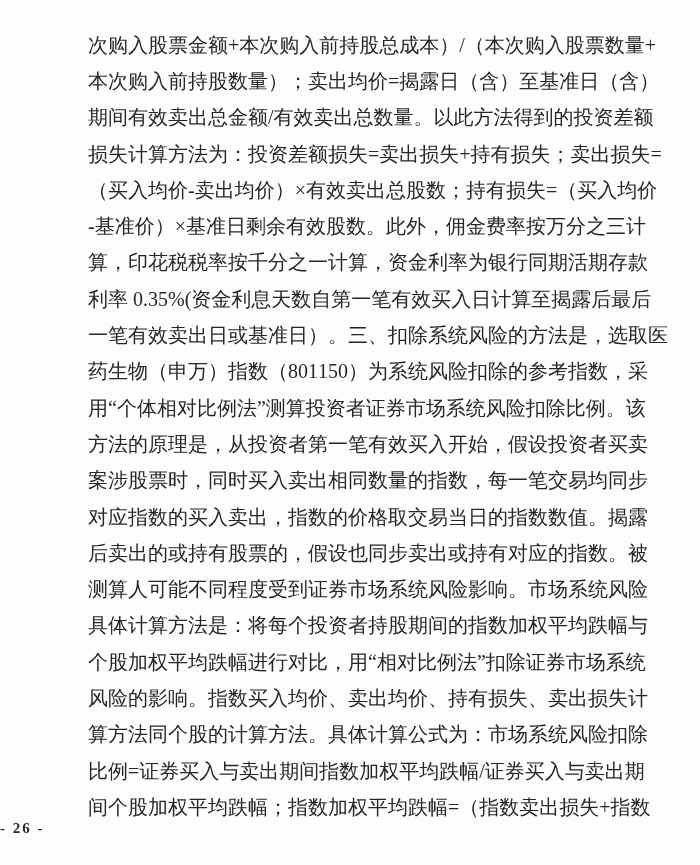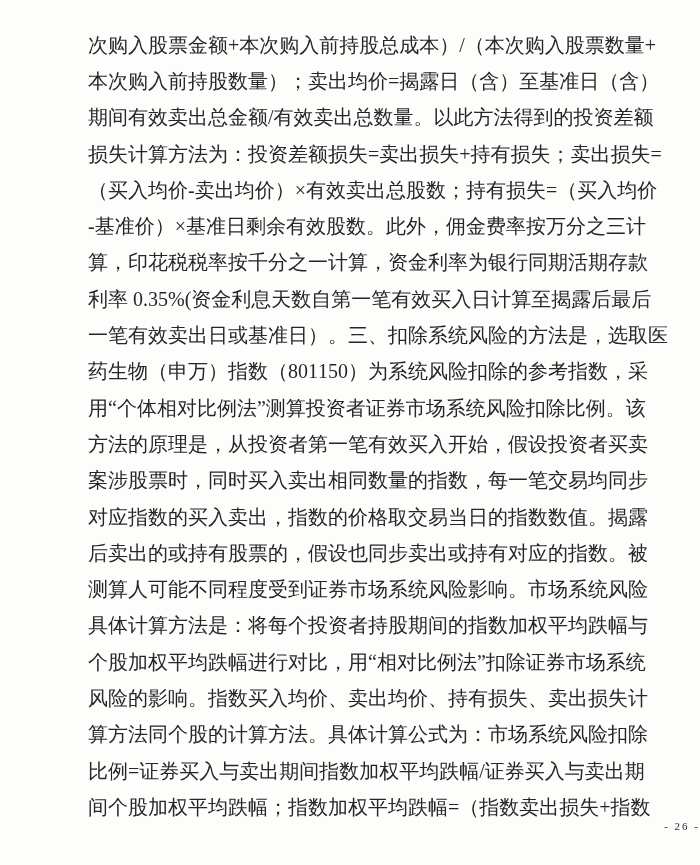--- a/index.html
+++ b/index.html
@@ -39,10 +39,11 @@
     left: 0;
     right: 0;
     top: 820px;
-    text-align: right;
-    font-size: 11px;
+    text-align: left;
+    font-size: 15px;
     letter-spacing: 2px;
     color: #2b2b2b;
+    font-weight: bold;
   }
 </style>
 </head>

